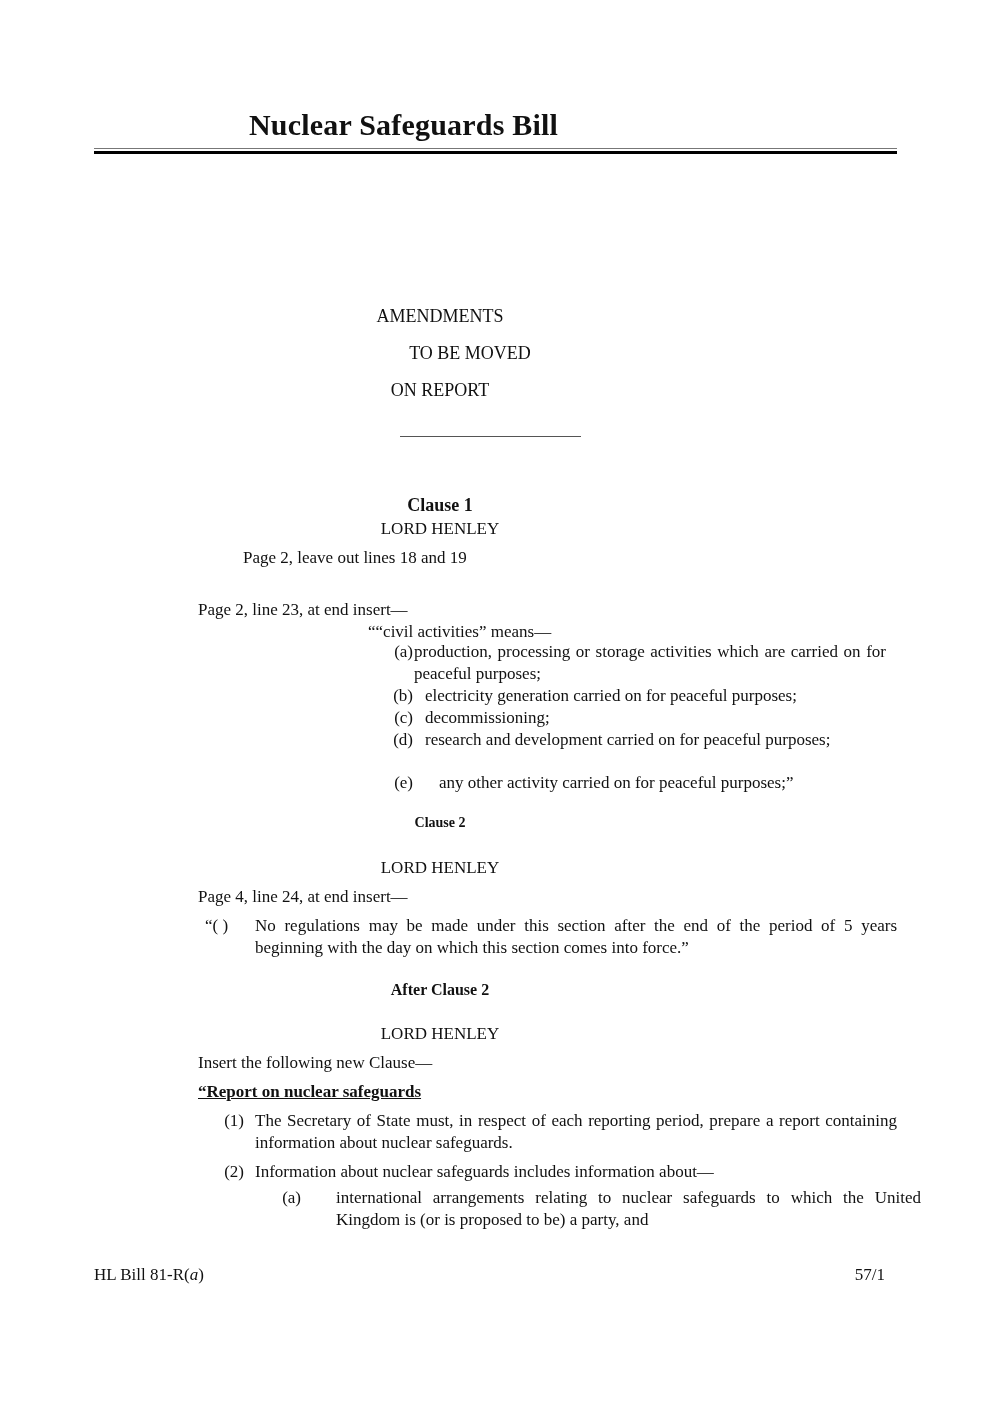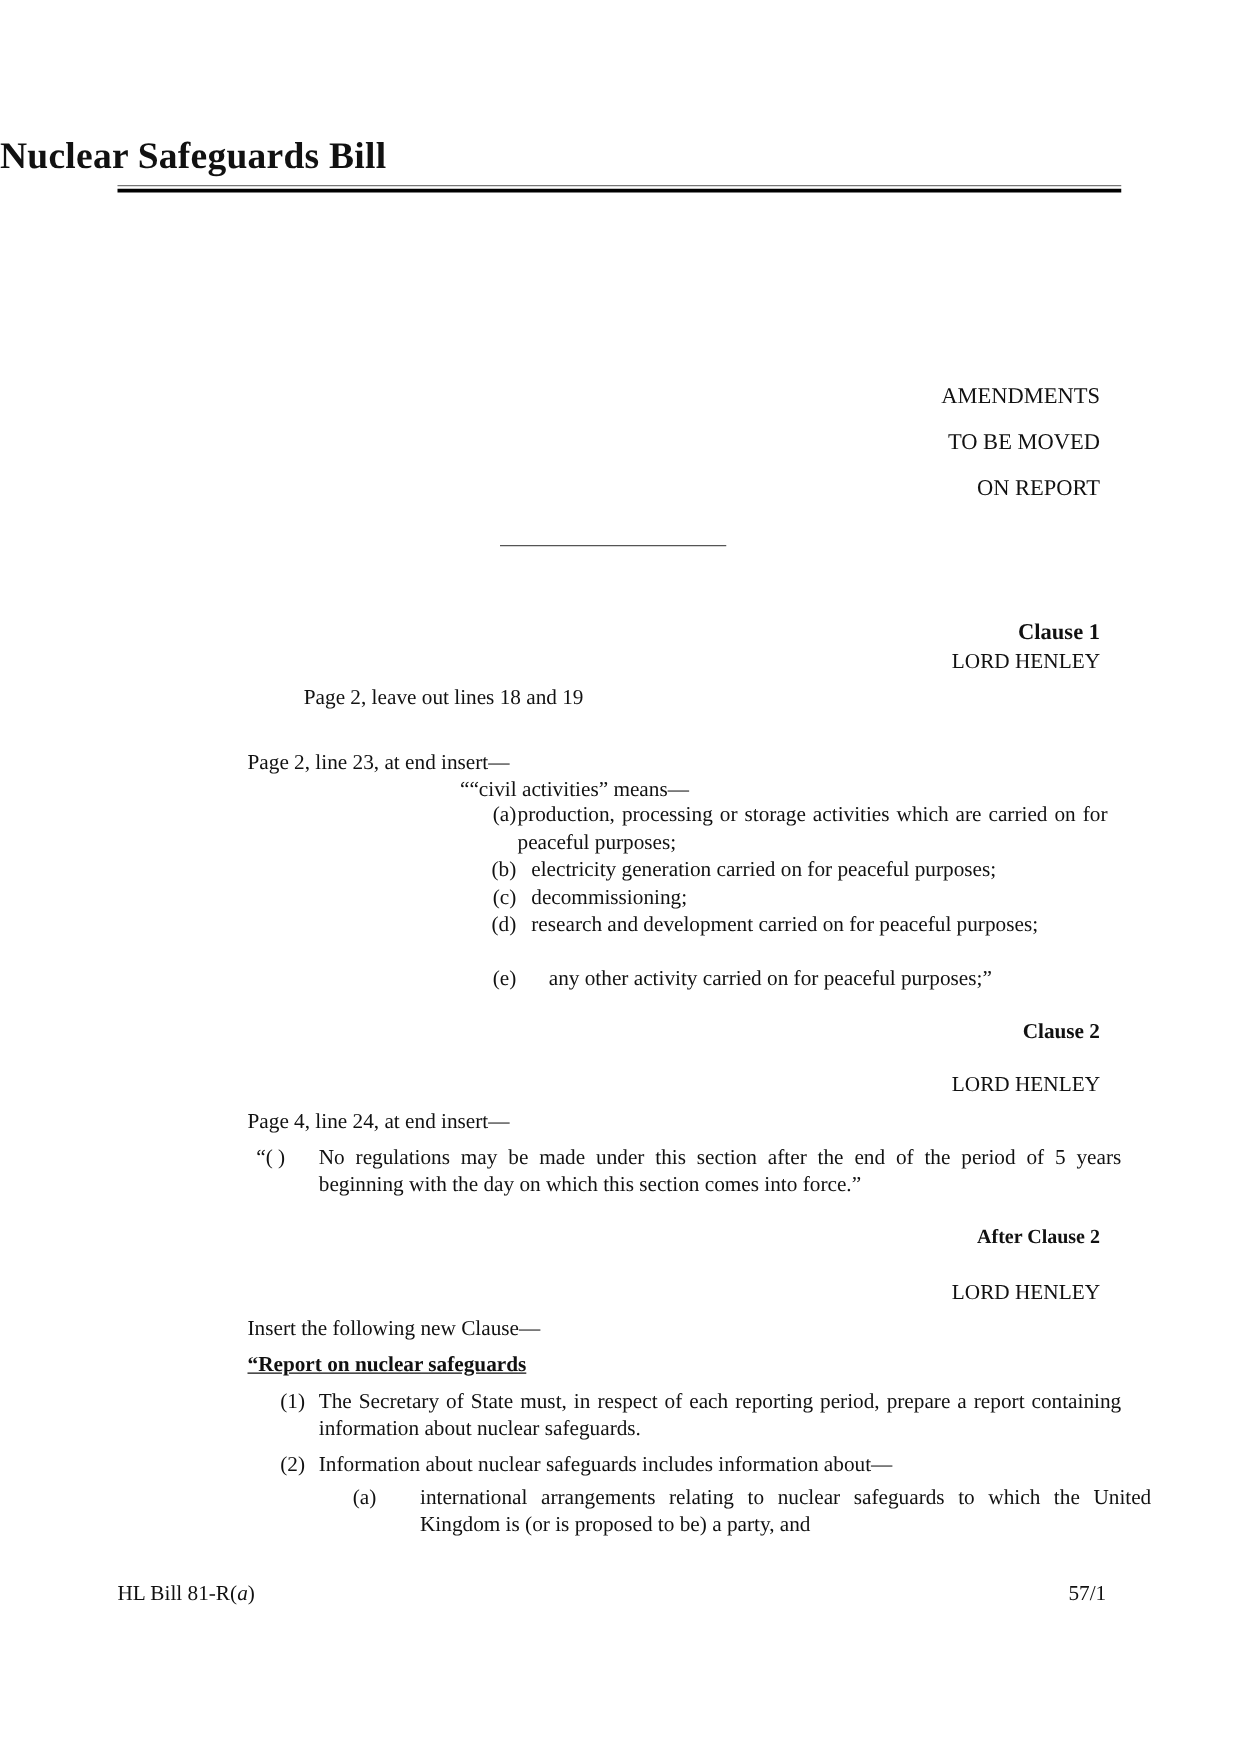--- a/index.html
+++ b/index.html
@@ -5,7 +5,7 @@
   html, body { margin:0; padding:0; background:#ffffff; }
   body { width:991px; height:1401px; position:relative; font-family:"Liberation Serif","DejaVu Serif",serif; color:#111; }
   .abs { position:absolute; }
-  .title { left:0; width:807px; top:108px; font-size:30px; font-weight:bold; letter-spacing:0.2px; }
+  .title { left:0; width:807px; top:108px; text-align:center; font-size:30px; font-weight:bold; letter-spacing:0.2px; }
   .rule1 { left:94px; width:803px; top:148px; height:1px; background:#777; }
   .rule2 { left:94px; width:803px; top:151px; height:3px; background:#000; }
   .center { left:0; width:880px; text-align:right; font-size:18px; }

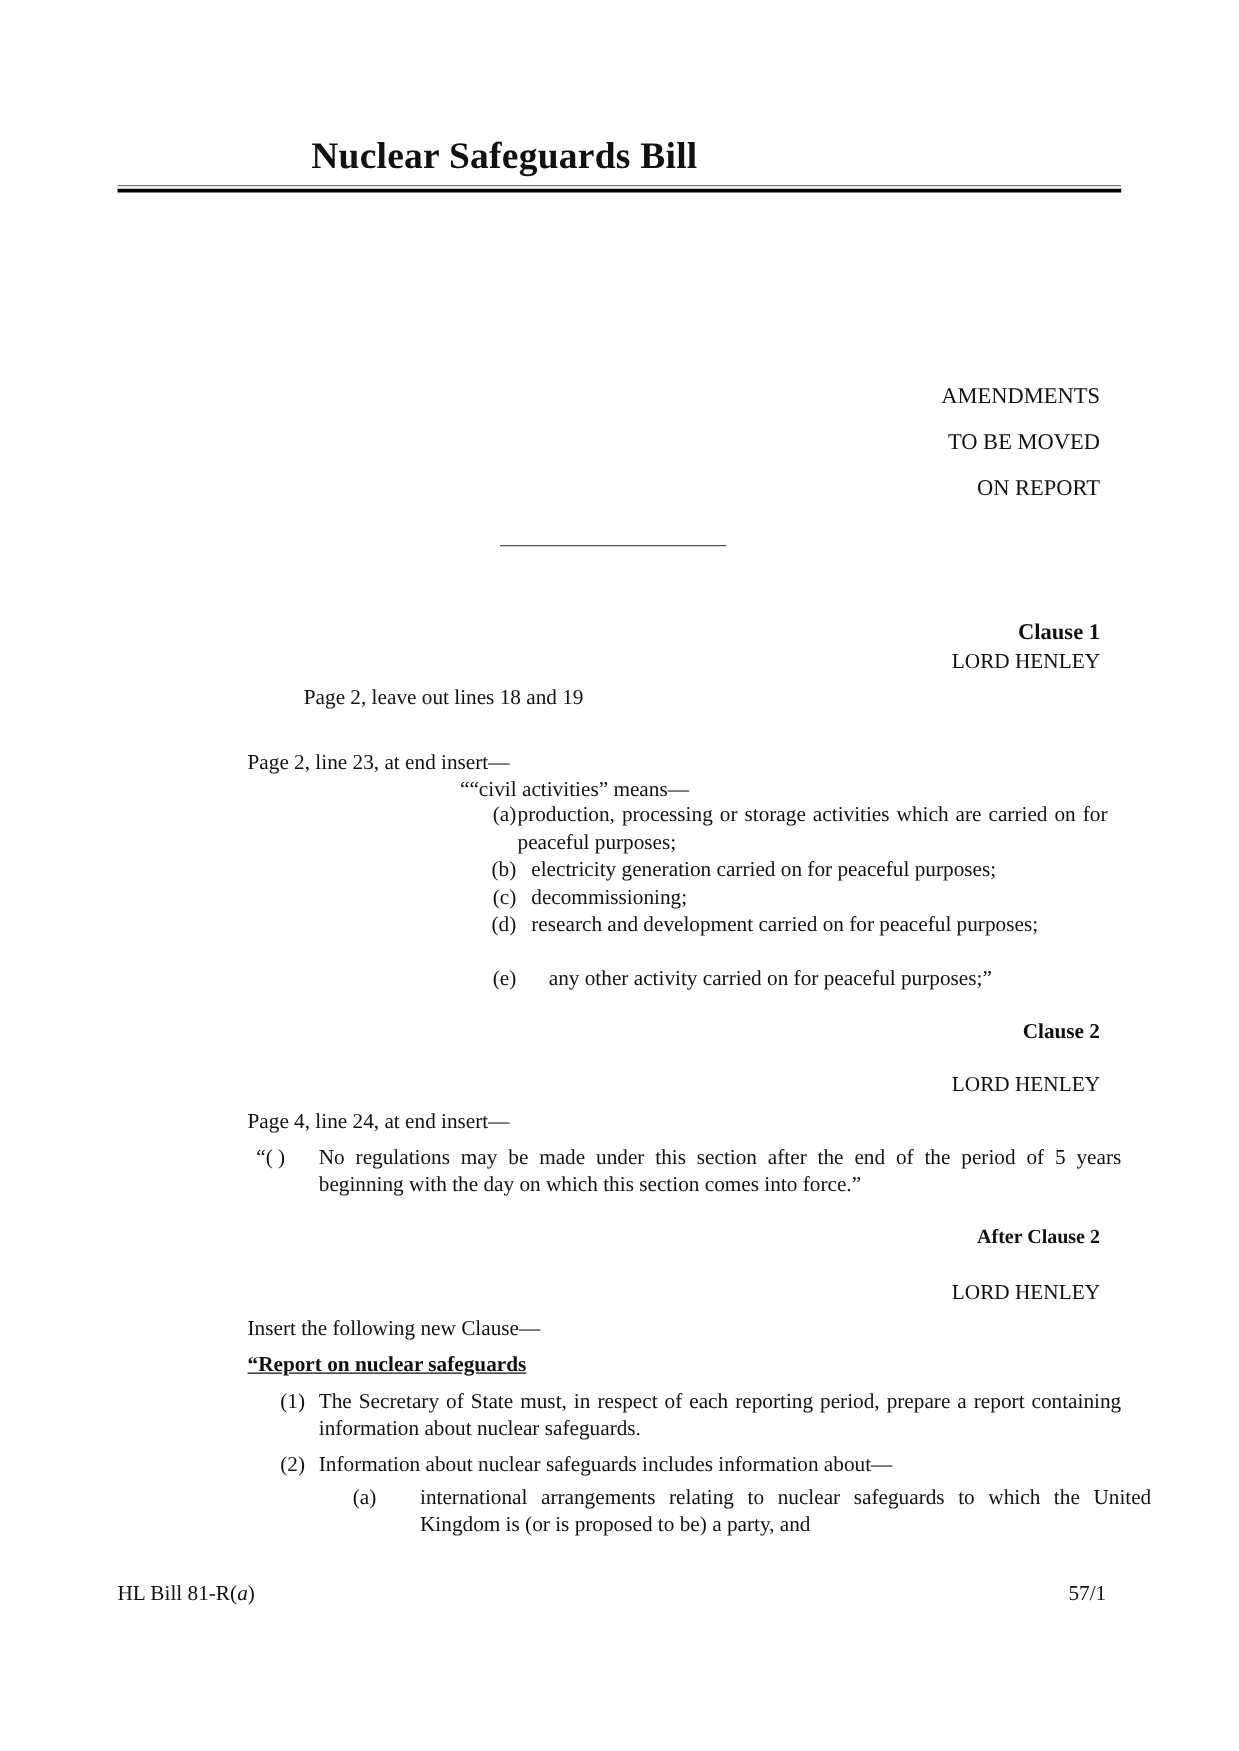--- a/index.html
+++ b/index.html
@@ -8,7 +8,7 @@
   .title { left:0; width:807px; top:108px; text-align:center; font-size:30px; font-weight:bold; letter-spacing:0.2px; }
   .rule1 { left:94px; width:803px; top:148px; height:1px; background:#777; }
   .rule2 { left:94px; width:803px; top:151px; height:3px; background:#000; }
-  .center { left:0; width:880px; text-align:right; font-size:18px; }
+  .center { left:0; width:880px; text-align:center; font-size:18px; }
   .short-rule { left:400px; width:181px; top:436px; height:1px; background:#555; }
   .bold { font-weight:bold; }
   .txt { font-size:17px; line-height:22px; }

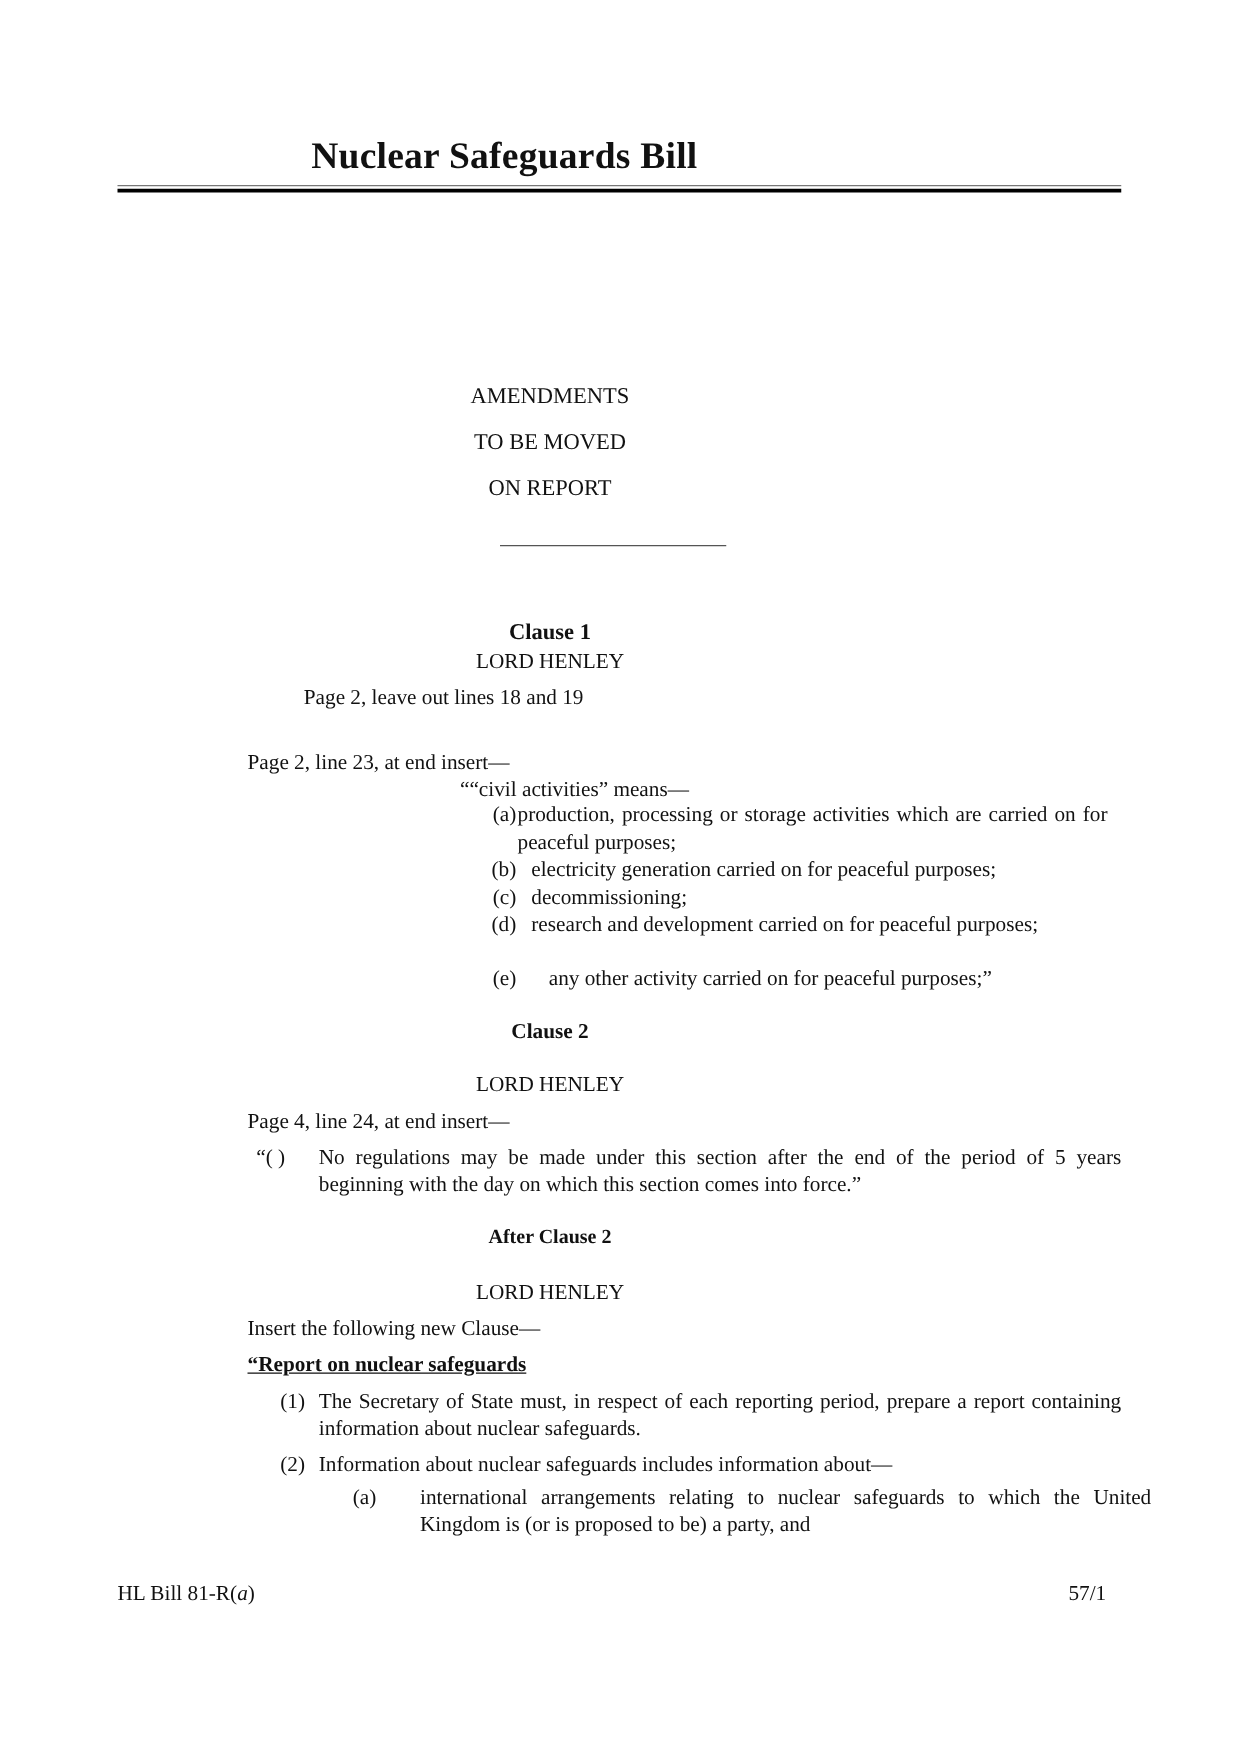--- a/index.html
+++ b/index.html
@@ -23,7 +23,7 @@
 <div class="abs rule2"></div>
 
 <div class="abs center" style="top:306px;">AMENDMENTS</div>
-<div class="abs center" style="top:343px;">TO BE MOVED</div>
+<div class="abs center" style="top:343px;padding-left:30px;">TO BE MOVED</div>
 <div class="abs center" style="top:380px;">ON REPORT</div>
 <div class="abs short-rule"></div>
 

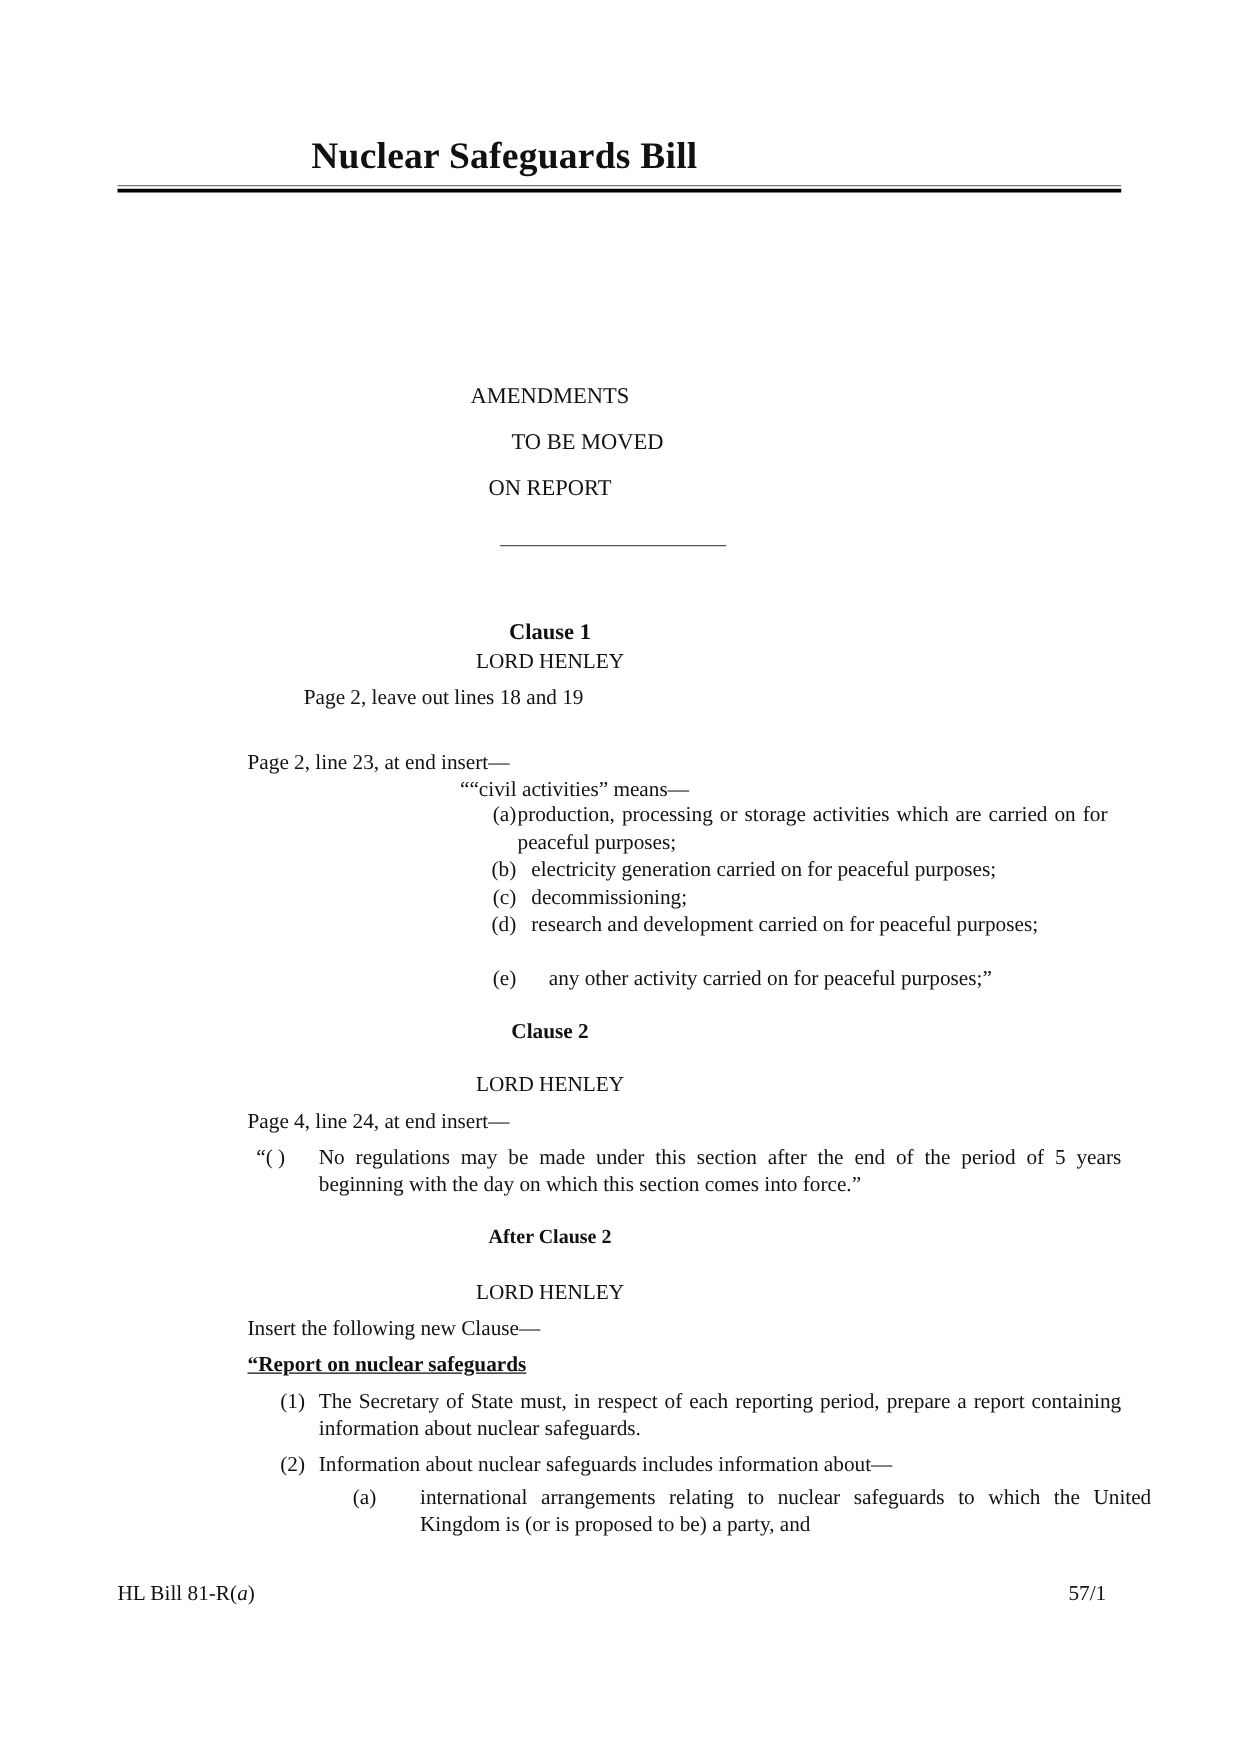--- a/index.html
+++ b/index.html
@@ -44,7 +44,7 @@
 <div class="lbl" style="left:376px;width:37px;top:772px;">(e)</div>
 <div class="abs txt just" style="left:439px;width:472px;top:772px;">any other activity carried on for peaceful purposes;”</div>
 
-<div class="abs center bold" style="top:815px;font-size:17px;">Clause 2</div>
+<div class="abs center bold" style="top:815px;font-size:14px;">Clause 2</div>
 <div class="abs center" style="top:858px;font-size:17px;">LORD HENLEY</div>
 <div class="abs txt" style="left:198px;top:886px;">Page 4, line 24, at end insert—</div>
 <div class="lbl" style="left:205px;width:39px;top:915px;text-align:left;">“( )</div>

